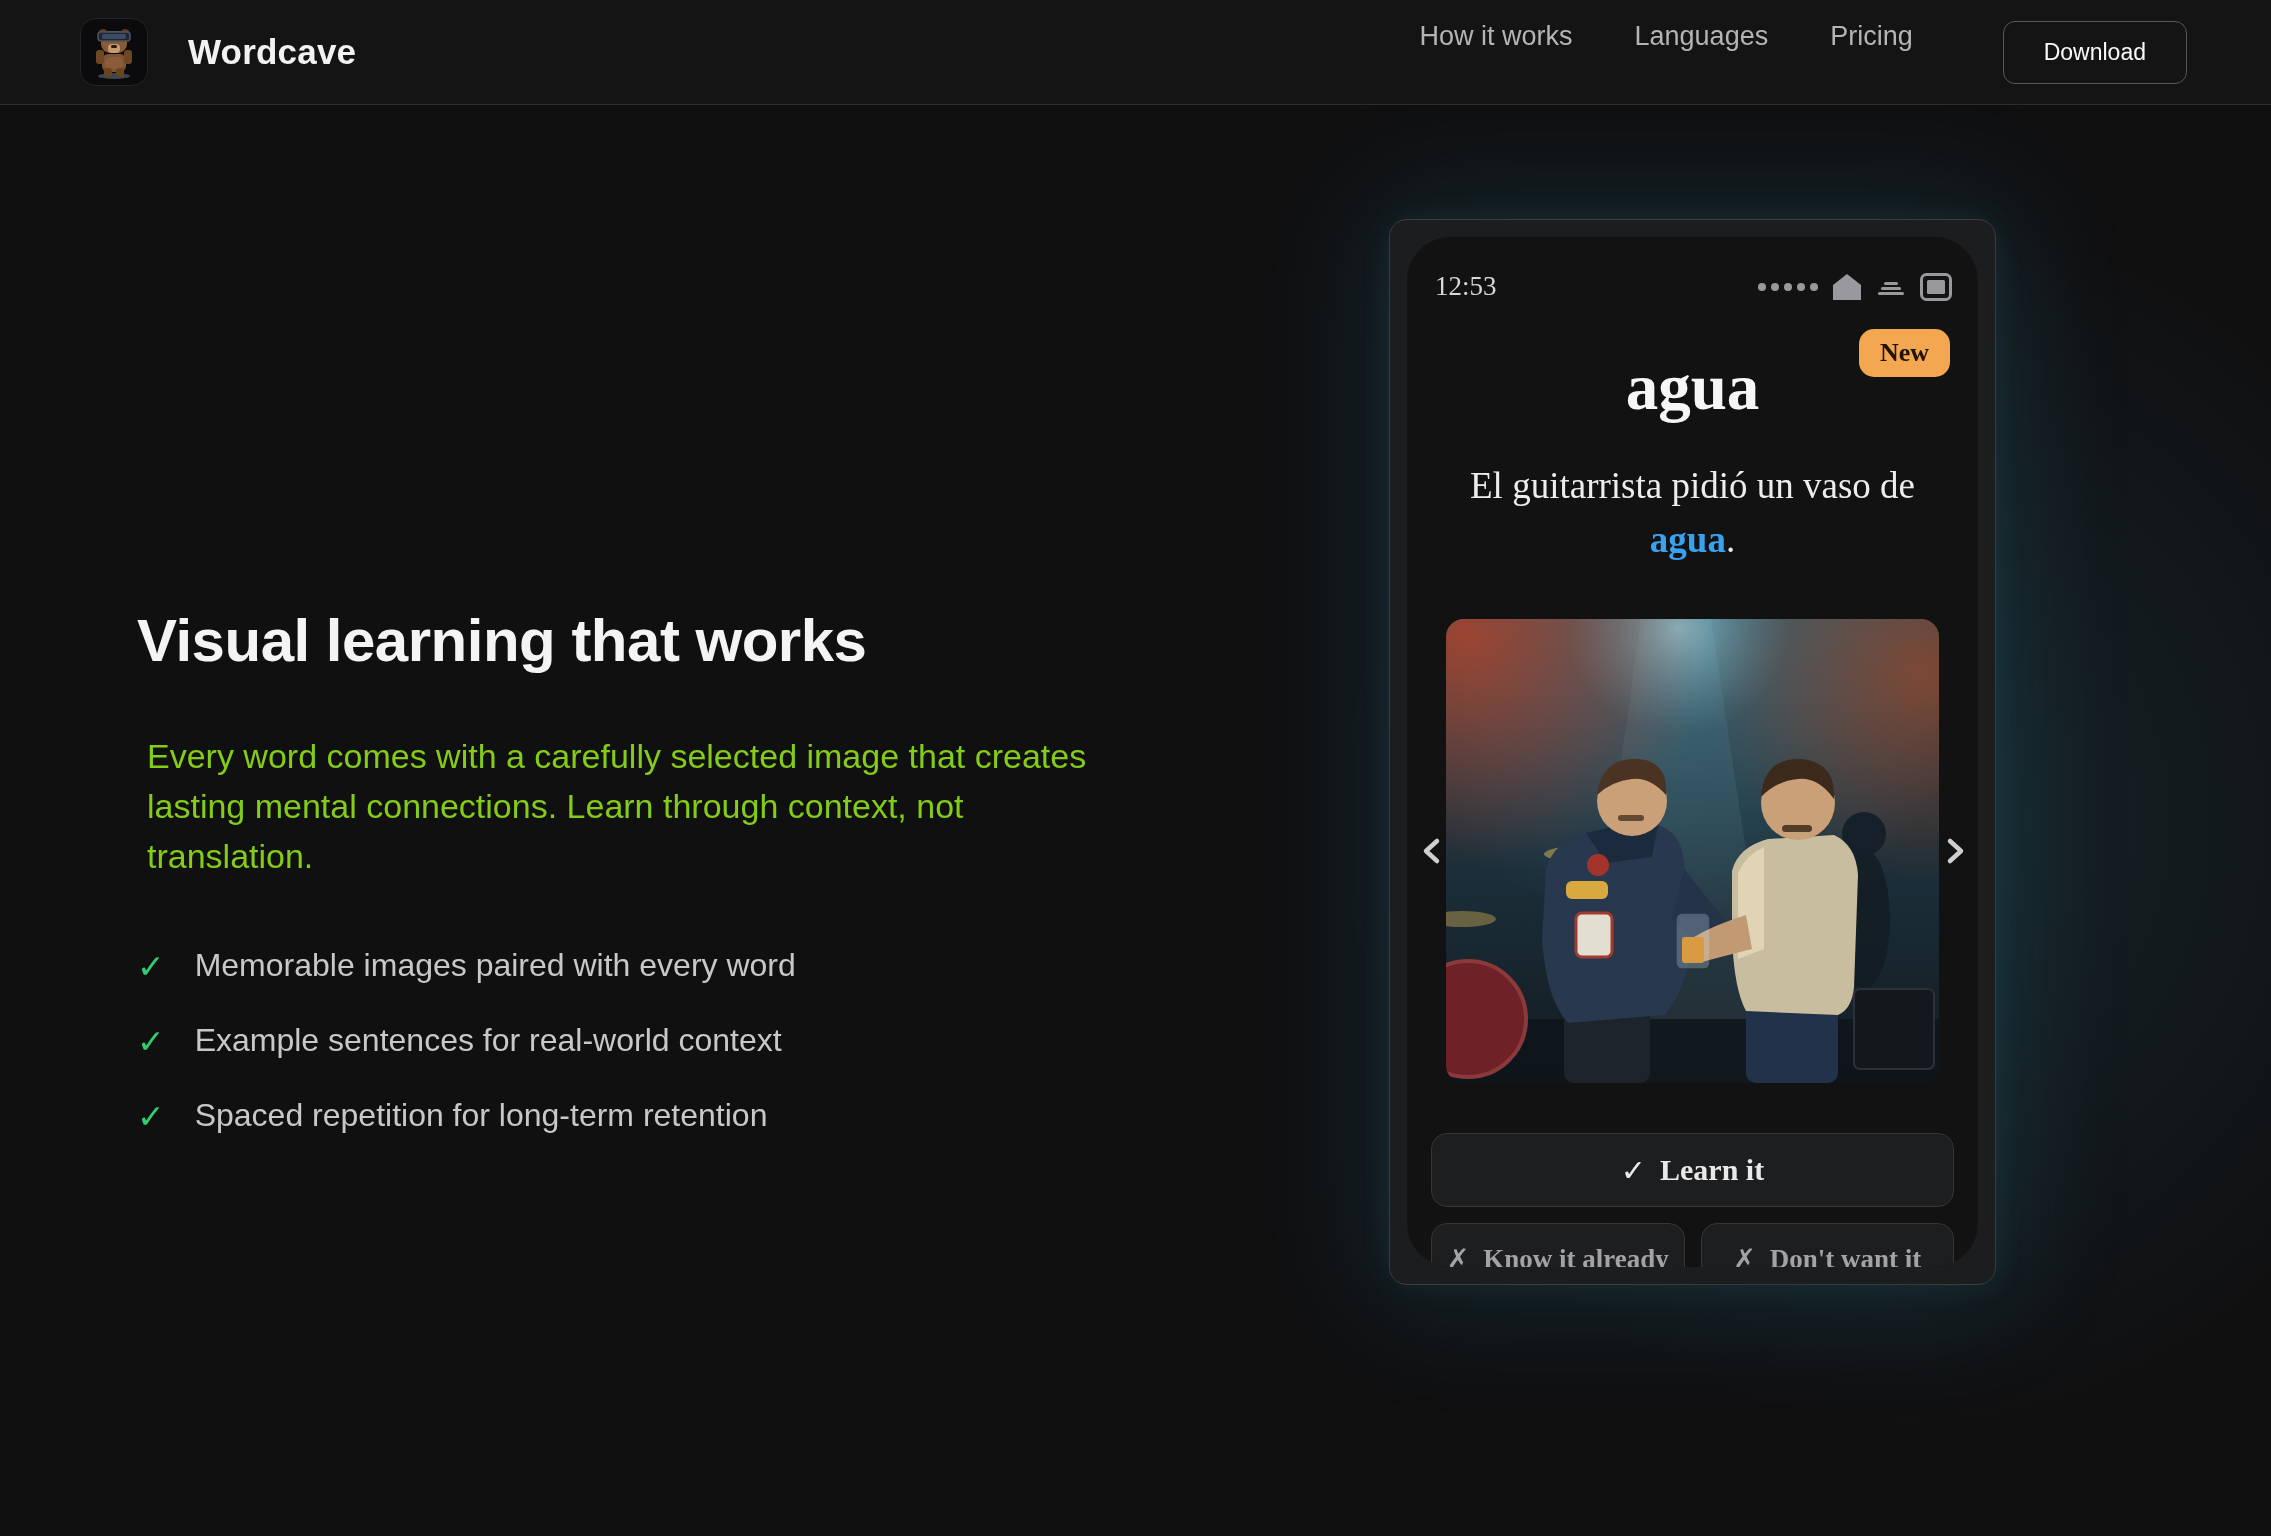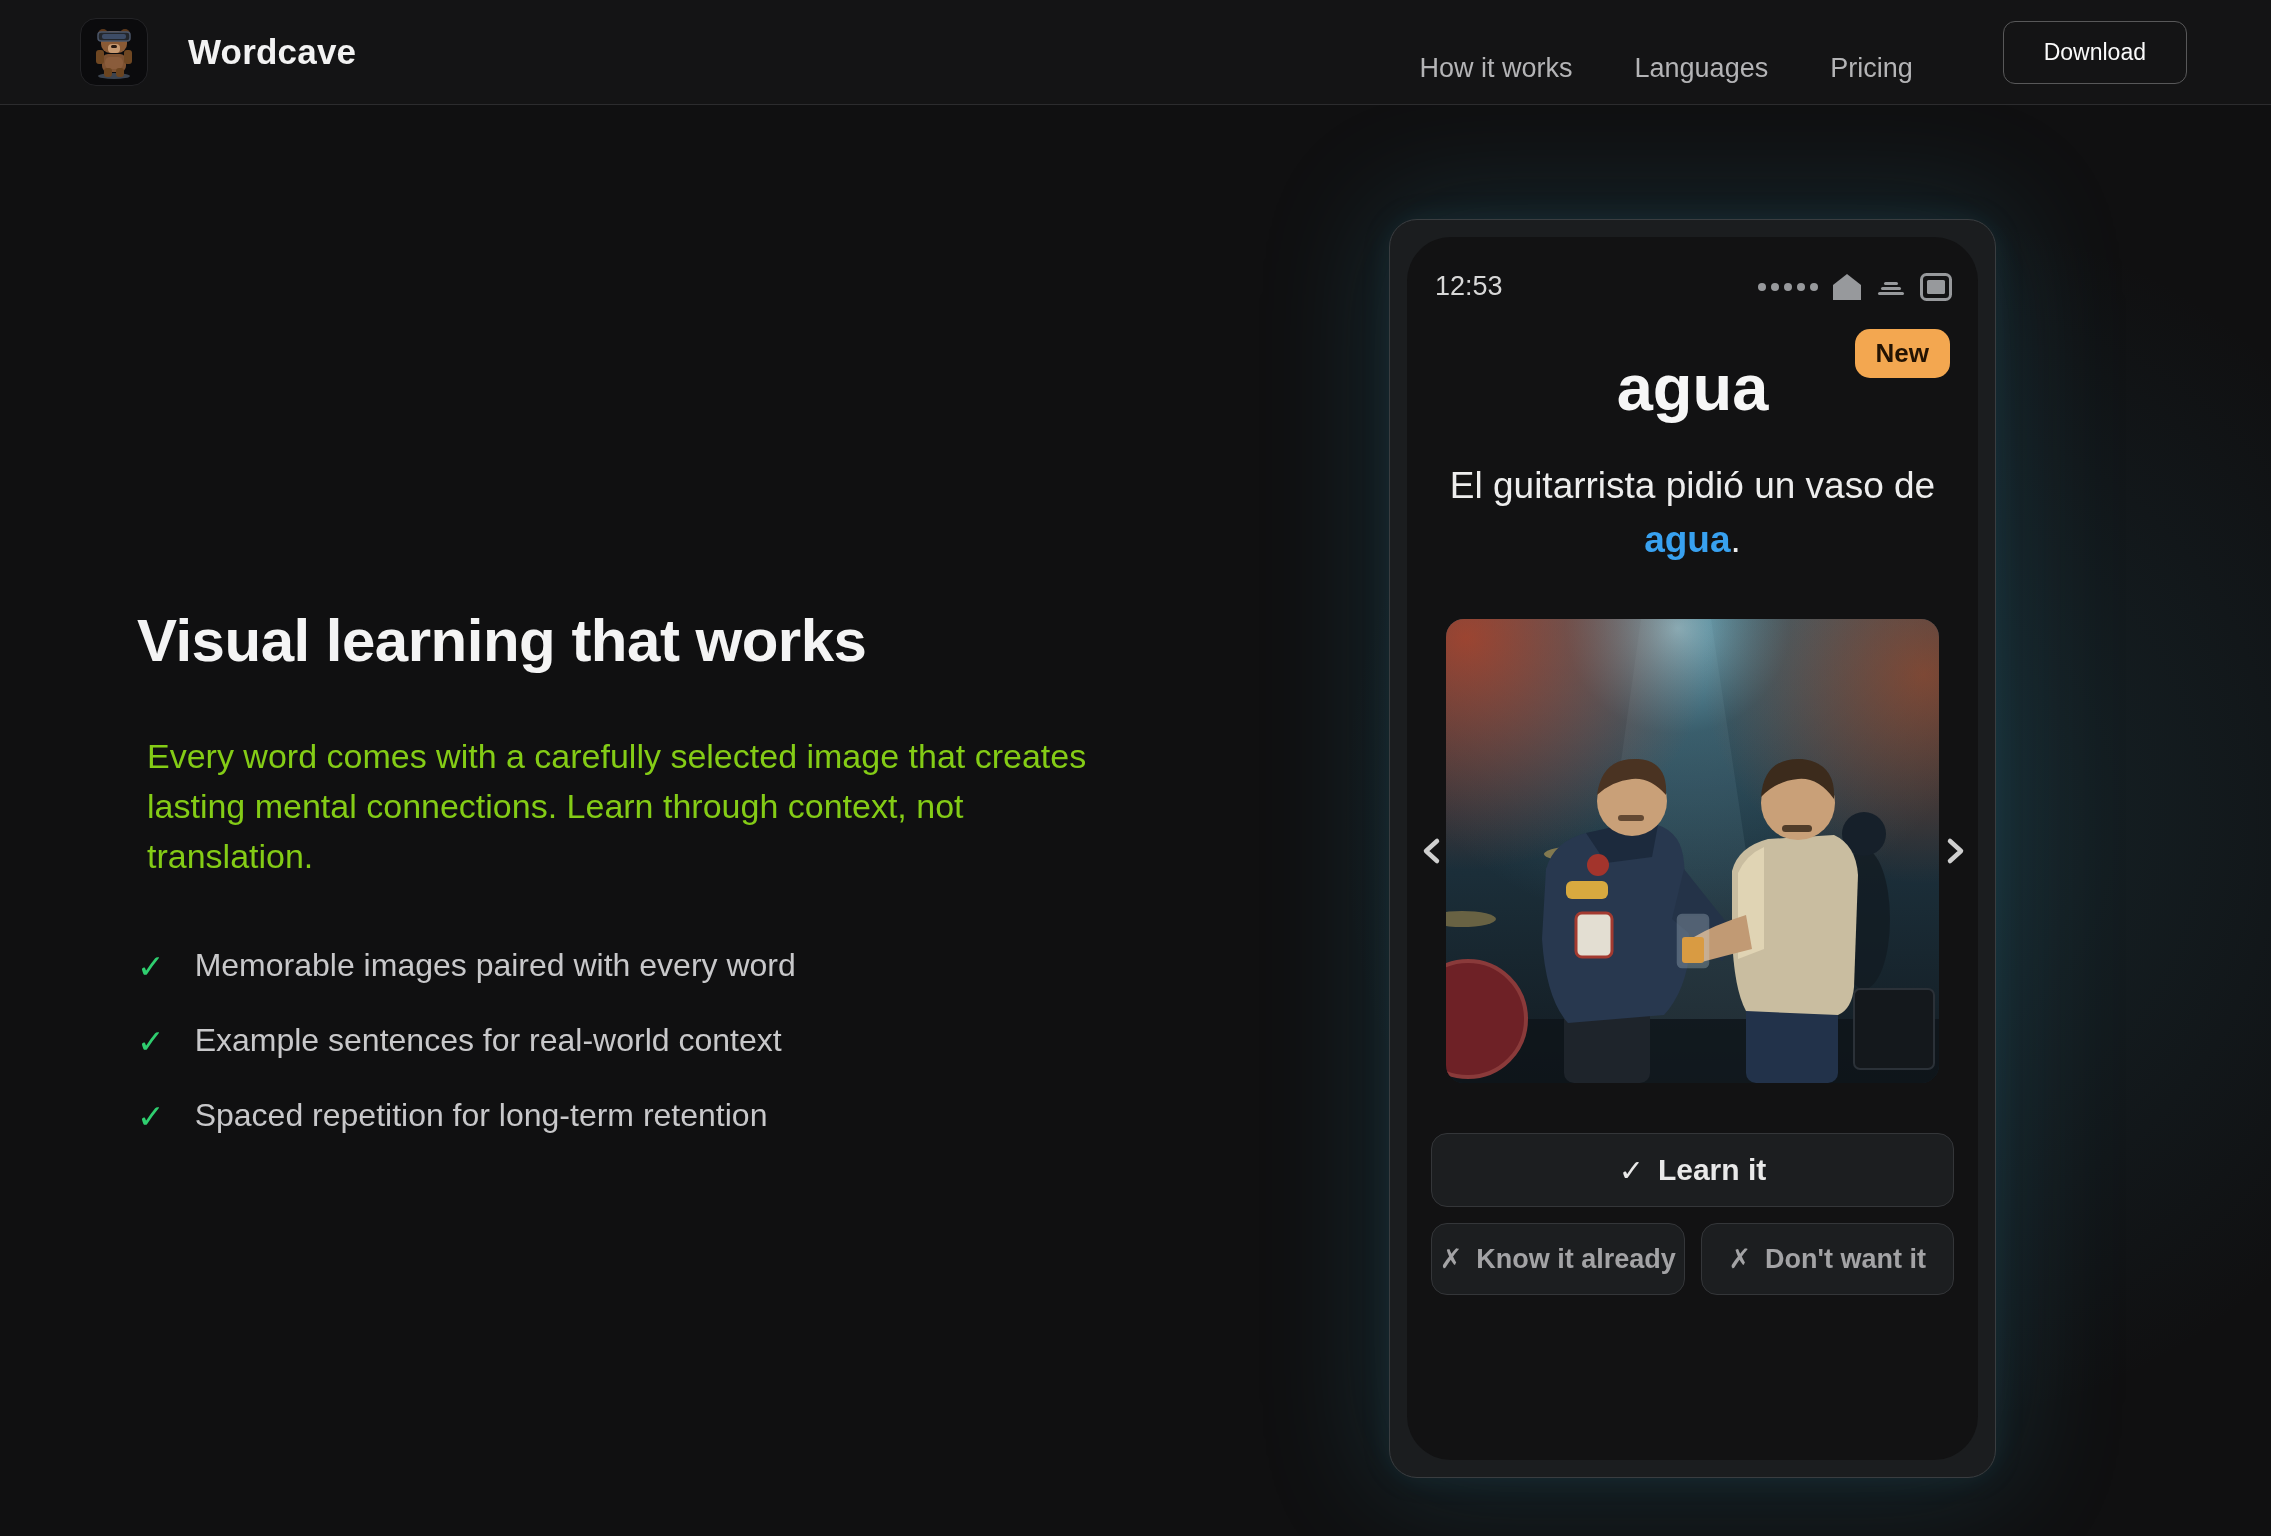--- a/index.html
+++ b/index.html
@@ -40,7 +40,7 @@
     display:flex;align-items:center;justify-content:center;
   }
   .brand-name{font-size:35px;font-weight:700;letter-spacing:.2px;color:#f2f2f2;}
-  .nav{display:flex;align-items:flex-end;gap:62px;}
+  .nav{display:flex;align-items:flex-start;gap:62px;}
   .nav a{color:#b4b4b6;font-size:27px;text-decoration:none;}
   .download-btn{
     margin-left:28px;

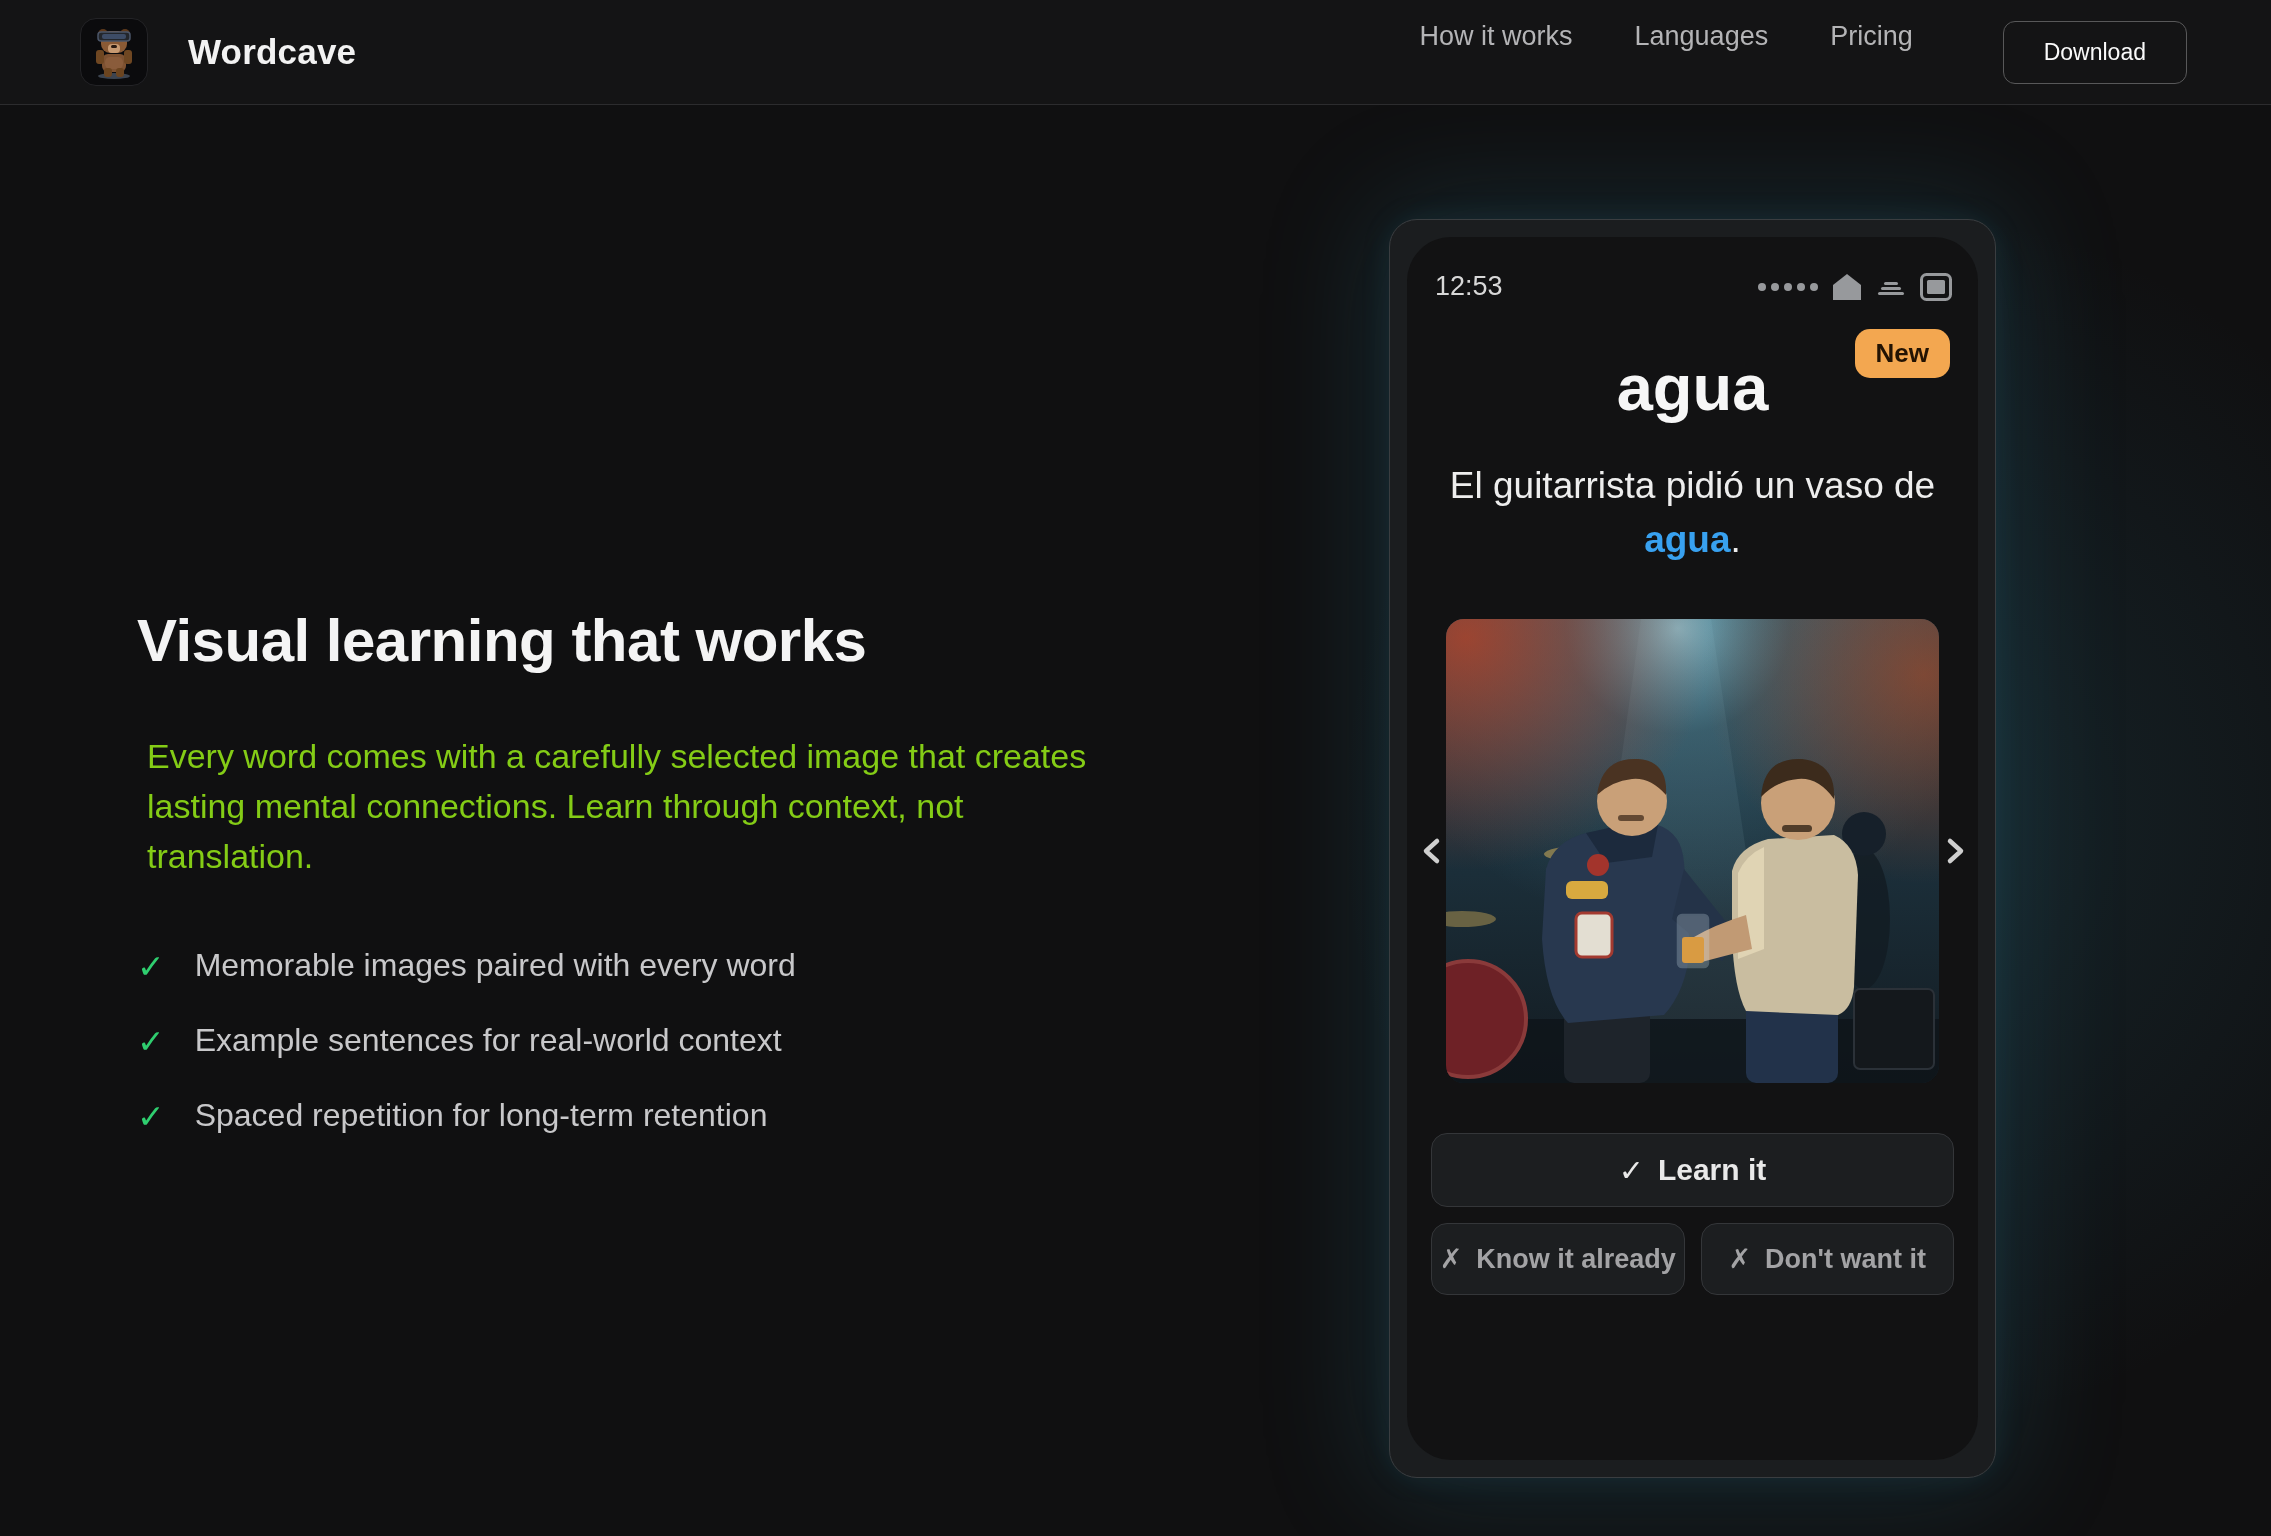--- a/index.html
+++ b/index.html
@@ -61,10 +61,11 @@
 
   
   .phone{
-    position:absolute;left:1389px;top:219px;width:607px;height:1259px;
-    background:#1b1d1f;border:1px solid #3a3d40;border-radius:28px;
+    position:absolute;left:1389px;top:219px;width:607px;height:1066px;
+    background:#1b1d1f;border:1px solid #3a3d40;border-radius:18px;
     box-shadow:0 0 120px 14px rgba(52,140,168,0.20), 0 0 30px rgba(52,140,168,0.12);
     z-index:4;
+    font-family:Liberation Serif, serif;
   }
   .screen{
     position:absolute;inset:17px;

